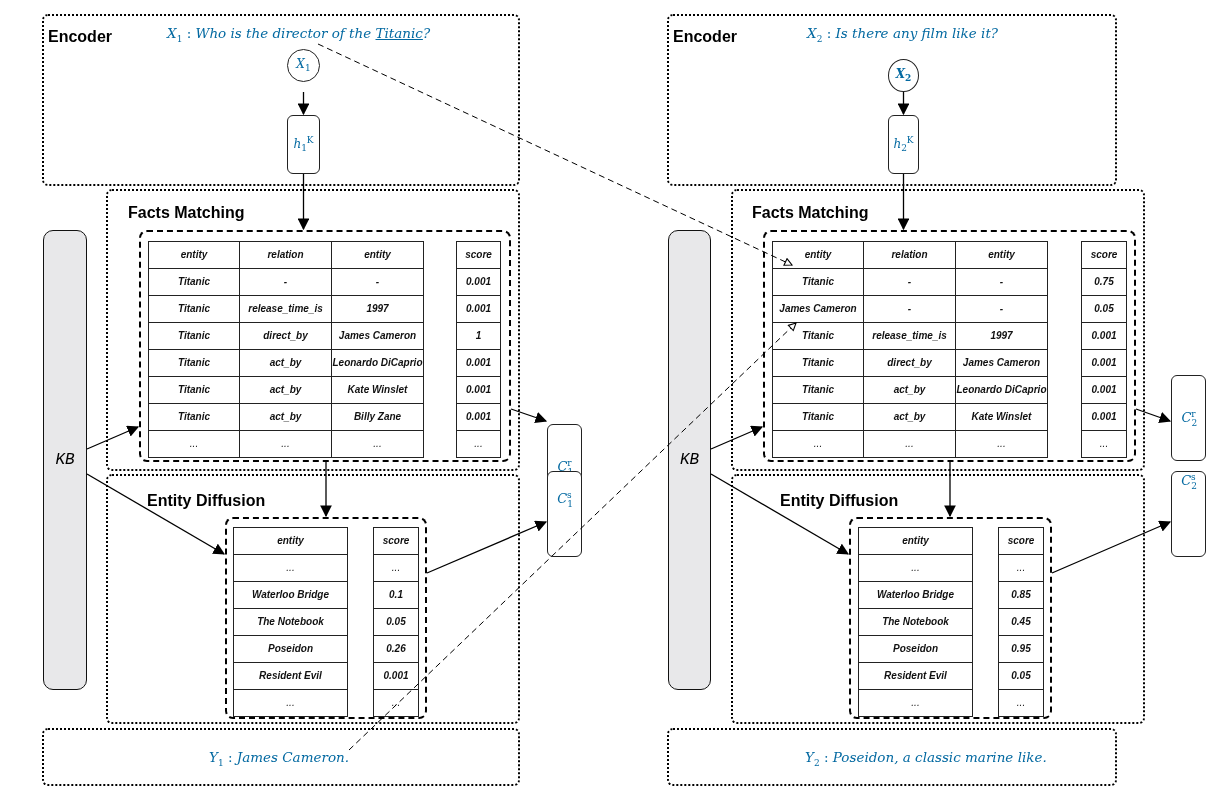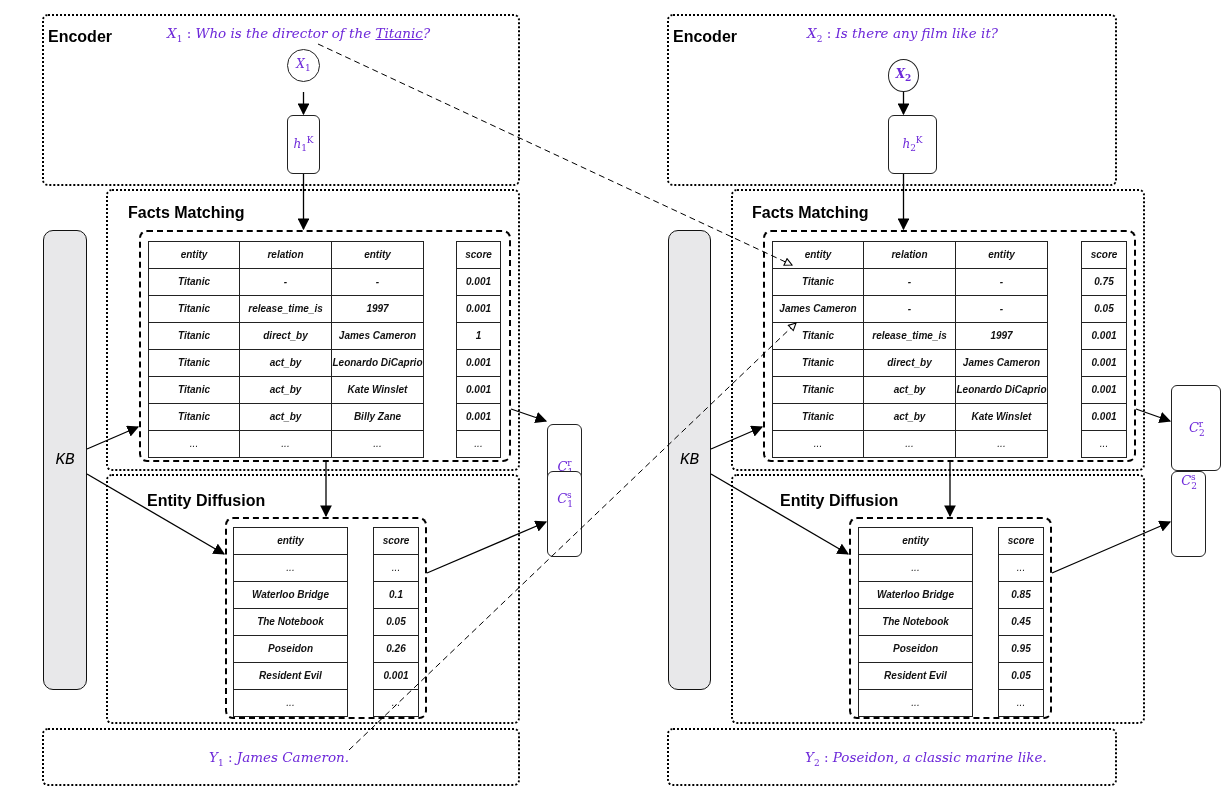--- a/index.html
+++ b/index.html
@@ -8,7 +8,7 @@
   .dotbox { border: 2px dotted #000; border-radius: 6px; }
   .dashbox { border: 2px dashed #000; border-radius: 8px; }
   .section-title { font-family: Liberation Sans, sans-serif; font-weight: bold; font-size: 16px; color: #000000; white-space: nowrap; margin-top: 11px; }
-  .math { font-family: "DejaVu Serif", serif; font-style: italic; font-size: 13.5px; color: #6d28d9; white-space: nowrap; }
+  .math { font-family: "DejaVu Serif", serif; font-style: italic; font-size: 13.5px; color: #0369a1; white-space: nowrap; }
   .math sub, .math sup { font-style: normal; font-size: 9px; }
   .node-circle { border: 1.3px solid #222; border-radius: 50%; background: #fff; display: flex; align-items: center; justify-content: center; }
   .node-rect { border: 1.3px solid #222; border-radius: 6px; background: #fff; display: flex; align-items: center; justify-content: center; }

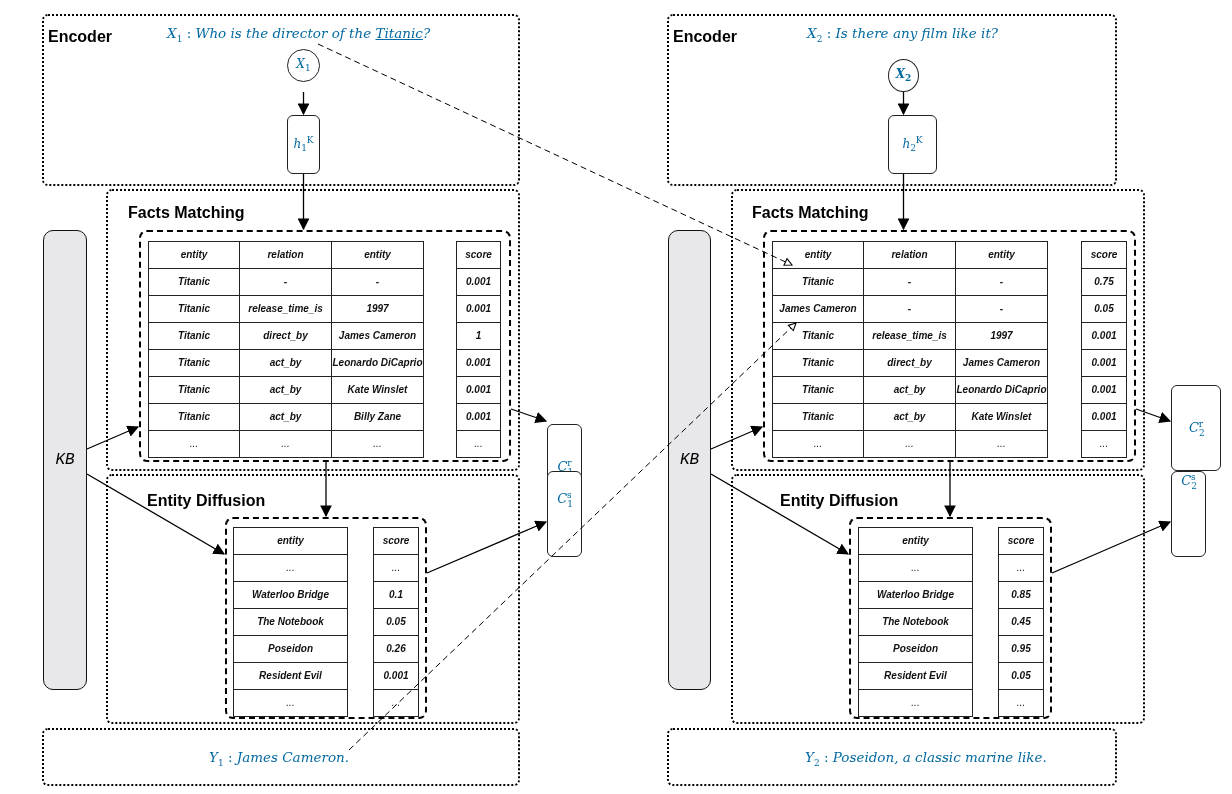--- a/index.html
+++ b/index.html
@@ -195,7 +195,7 @@
 <div class="abs node-circle" style="left:888px;top:59px;width:31px;height:33px;font-weight:bold;">
   <span class="math" style="font-size:12px"><span>X</span><sub>2</sub></span>
 </div>
-<div class="abs node-rect" style="left:888px;top:115px;width:49px;height:59px;">
+<div class="abs node-rect" style="left:888px;top:115px;width:31px;height:59px;">
   <span class="math" style="font-size:12px"><span>h</span><sub>2</sub><sup>K</sup></span>
 </div>
 

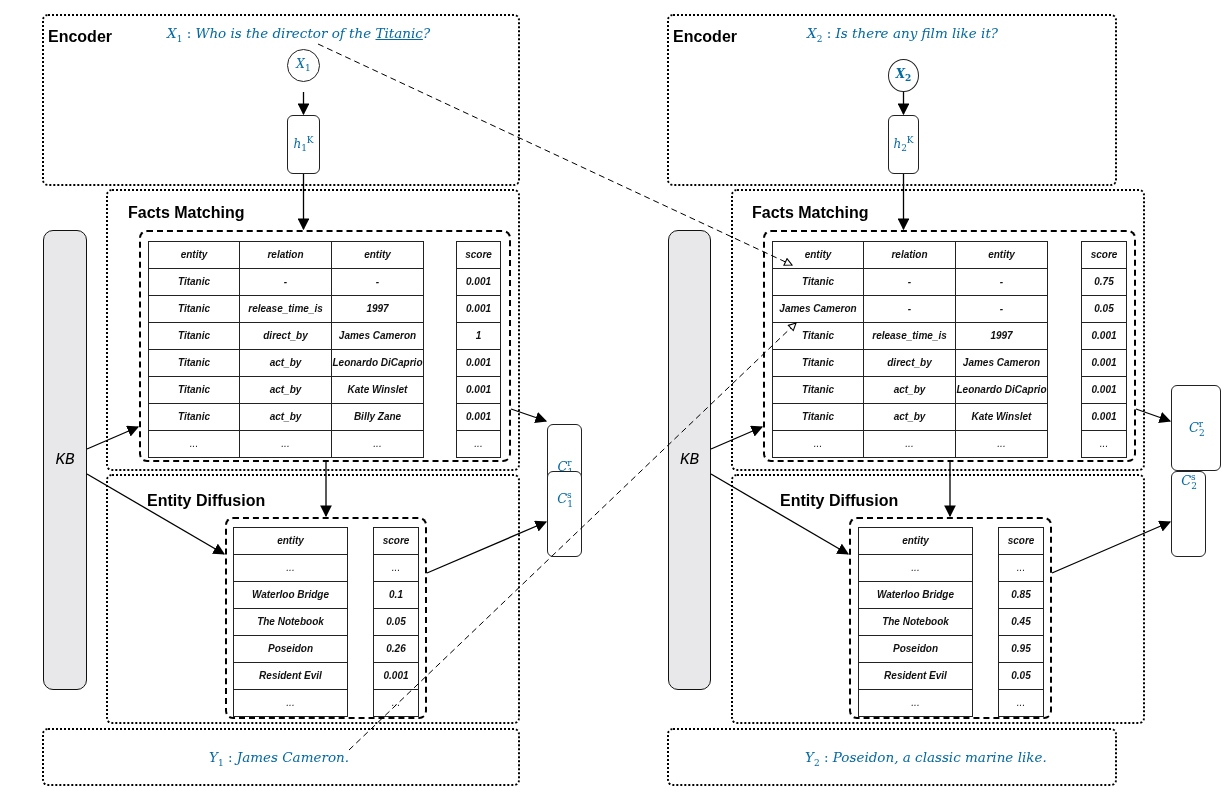--- a/index.html
+++ b/index.html
@@ -338,7 +338,7 @@
   <span>KB</span>
 </div>
 
-<div class="abs node-rect" style="left:1171px;top:385px;width:50px;height:86px;">
+<div class="abs node-rect" style="left:1171px;top:375px;width:35px;height:86px;">
   <span class="math" style="font-size:13px"><span>C</span><sub>2</sub><sup style="margin-left:-6px">r</sup></span>
 </div>
 <div class="abs node-rect" style="left:1171px;top:471px;width:35px;height:86px;align-items:flex-start;">

